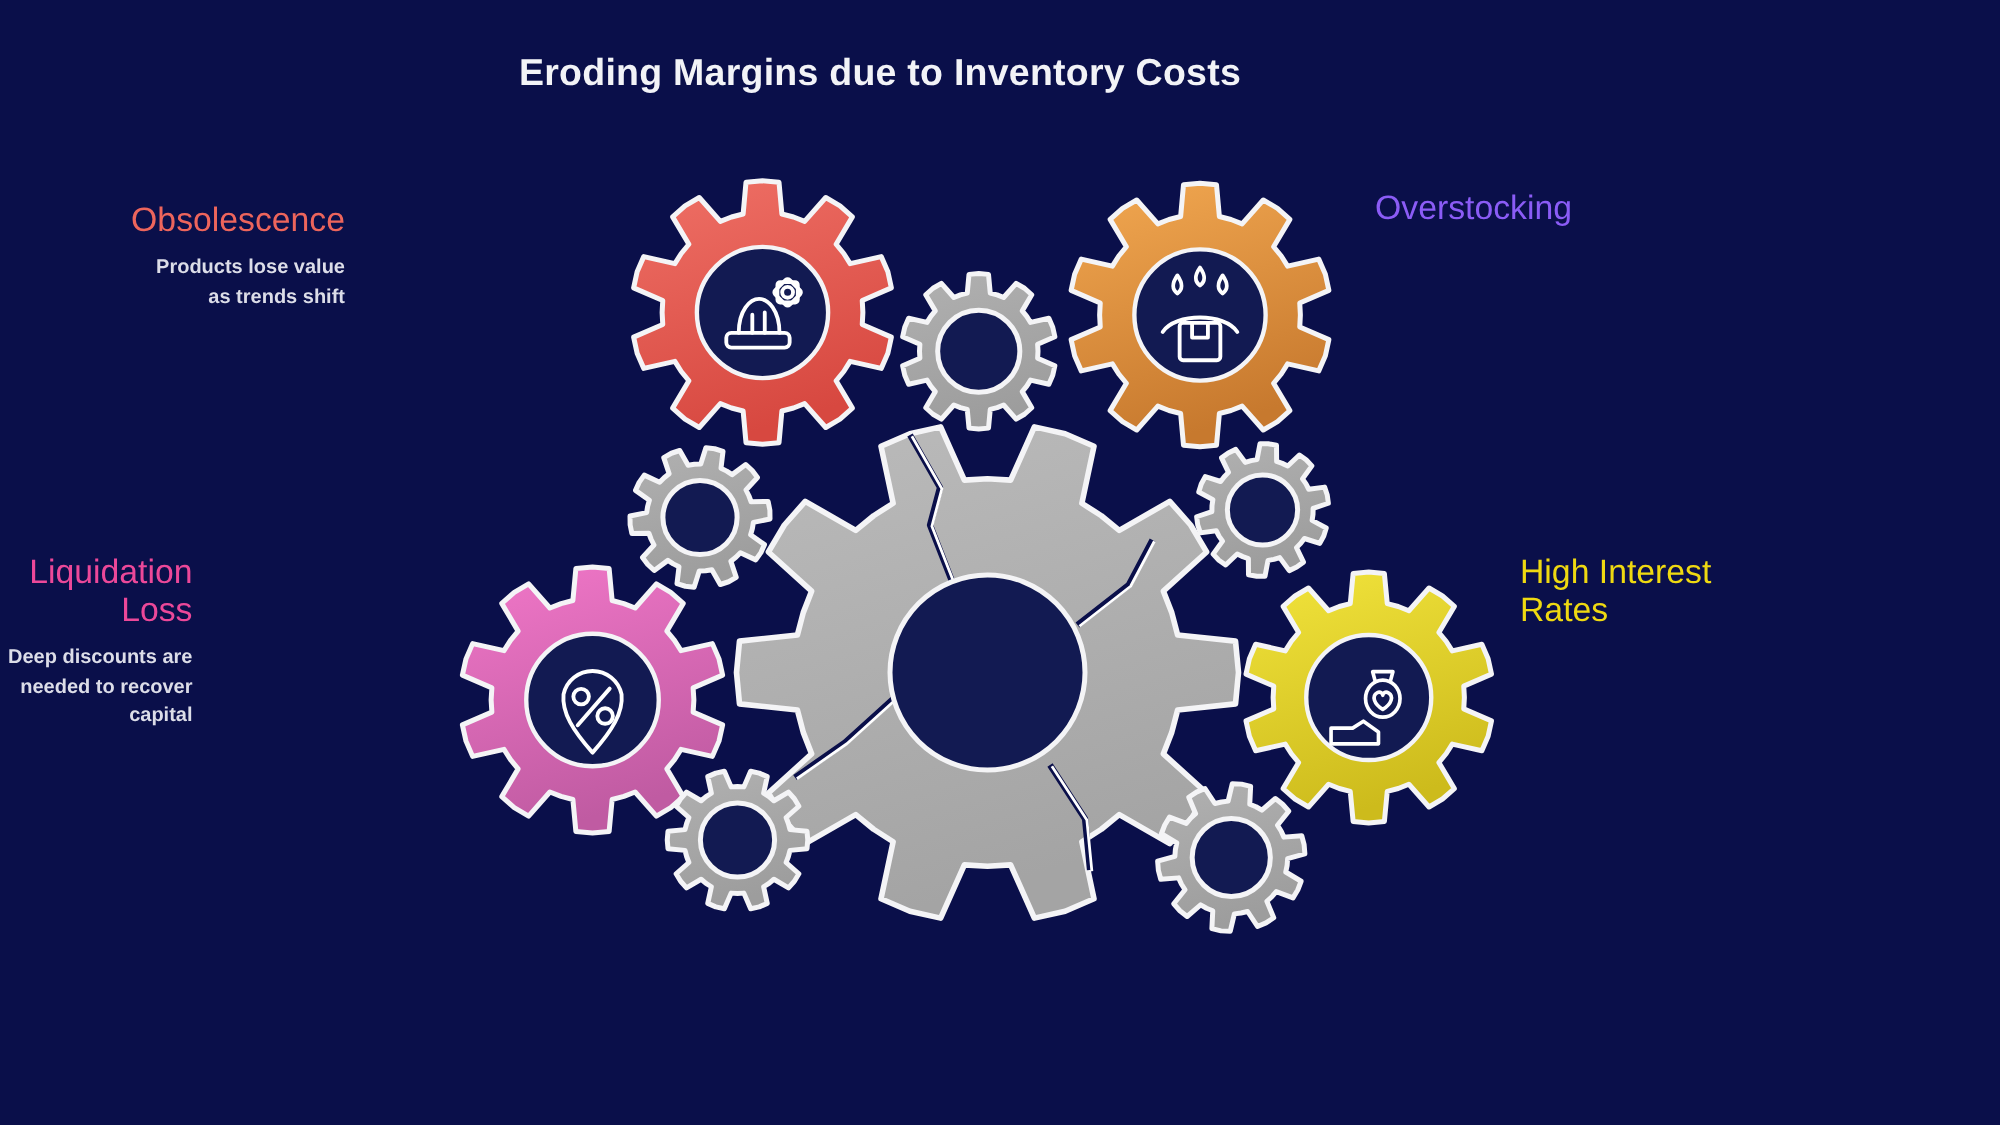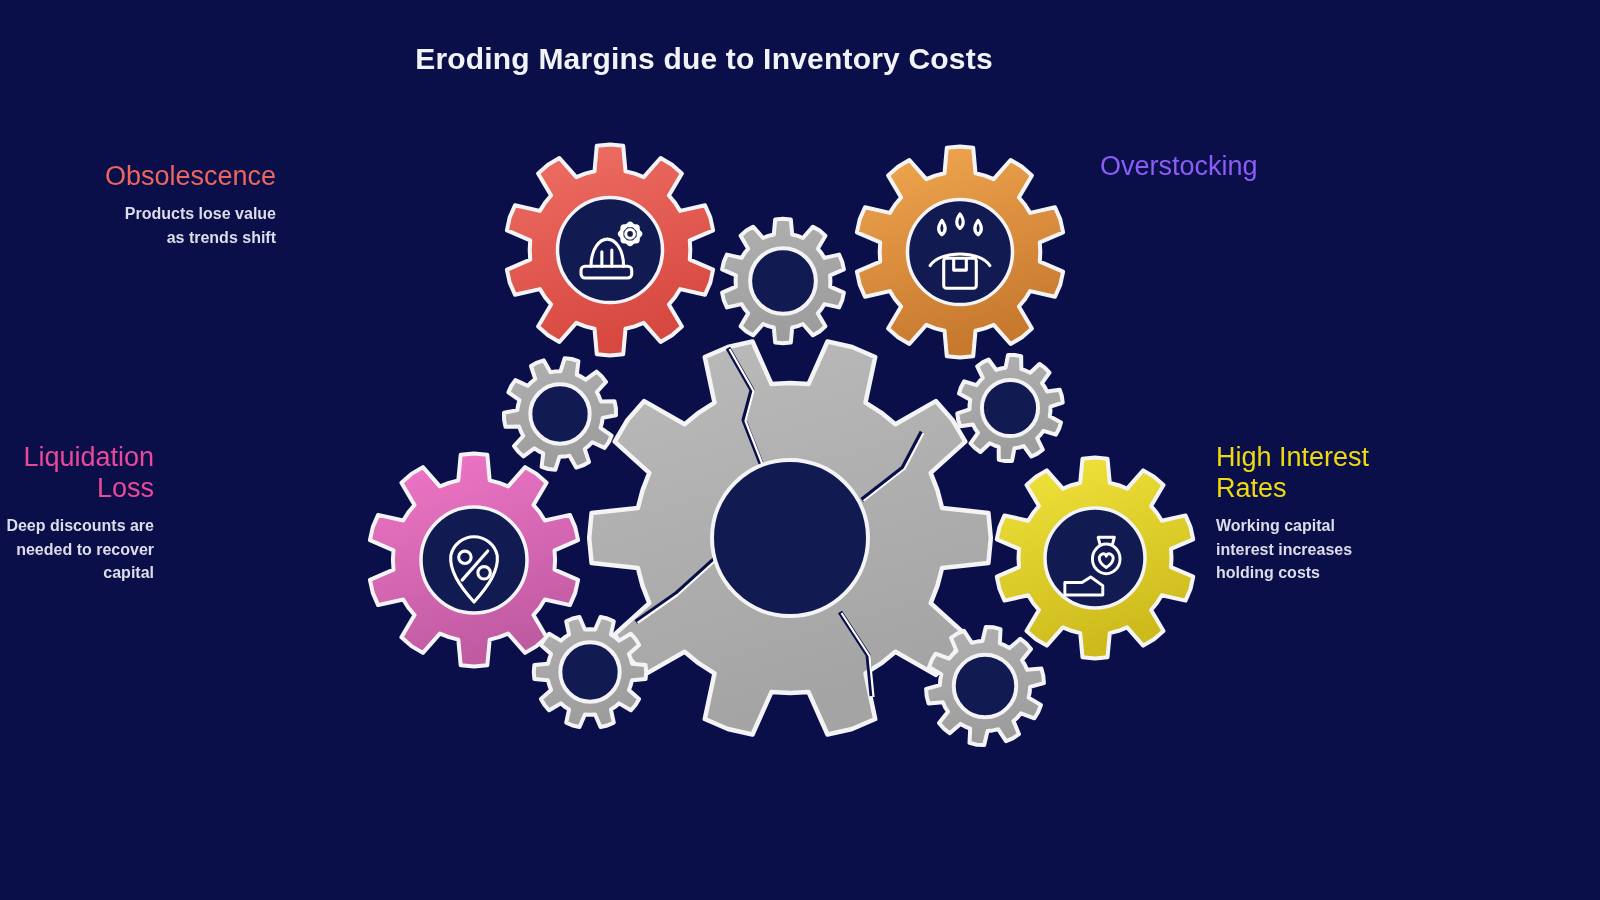--- a/index.html
+++ b/index.html
@@ -155,7 +155,6 @@
 
   <div class="label-block align-left blk-high-interest">
     <div class="heading" style="color: rgb(239, 217, 17);">High Interest<br>Rates</div>
-    <div class="desc">Working capital<br>interest increases<br>holding costs</div>
   </div>
 
 </div>

